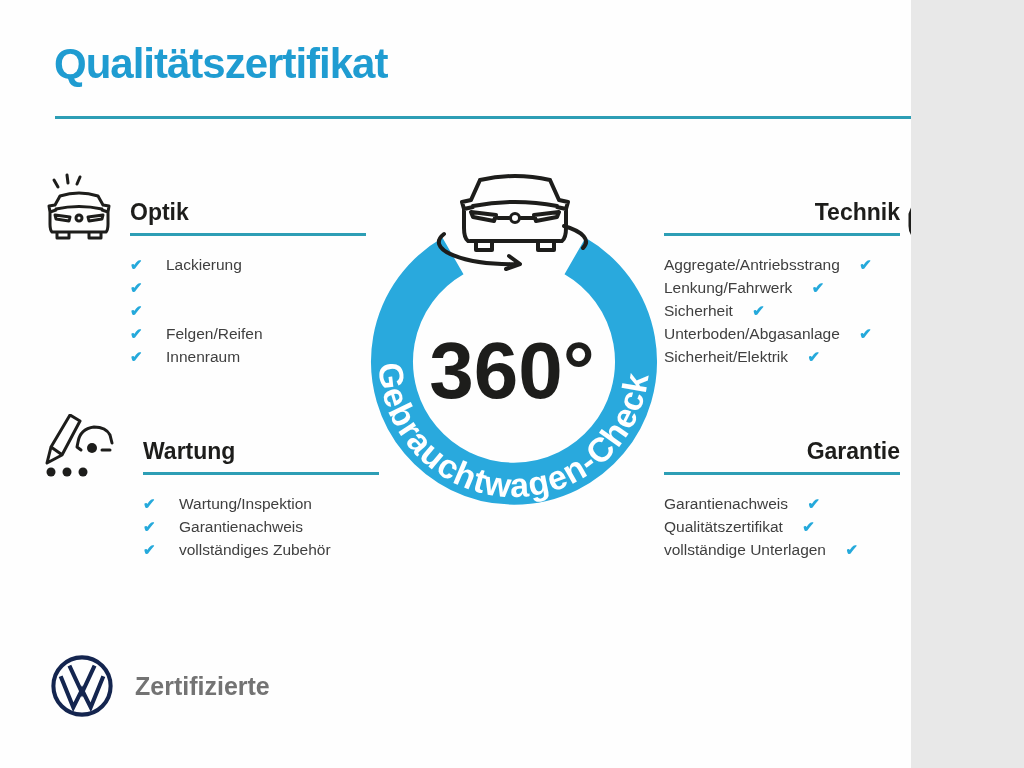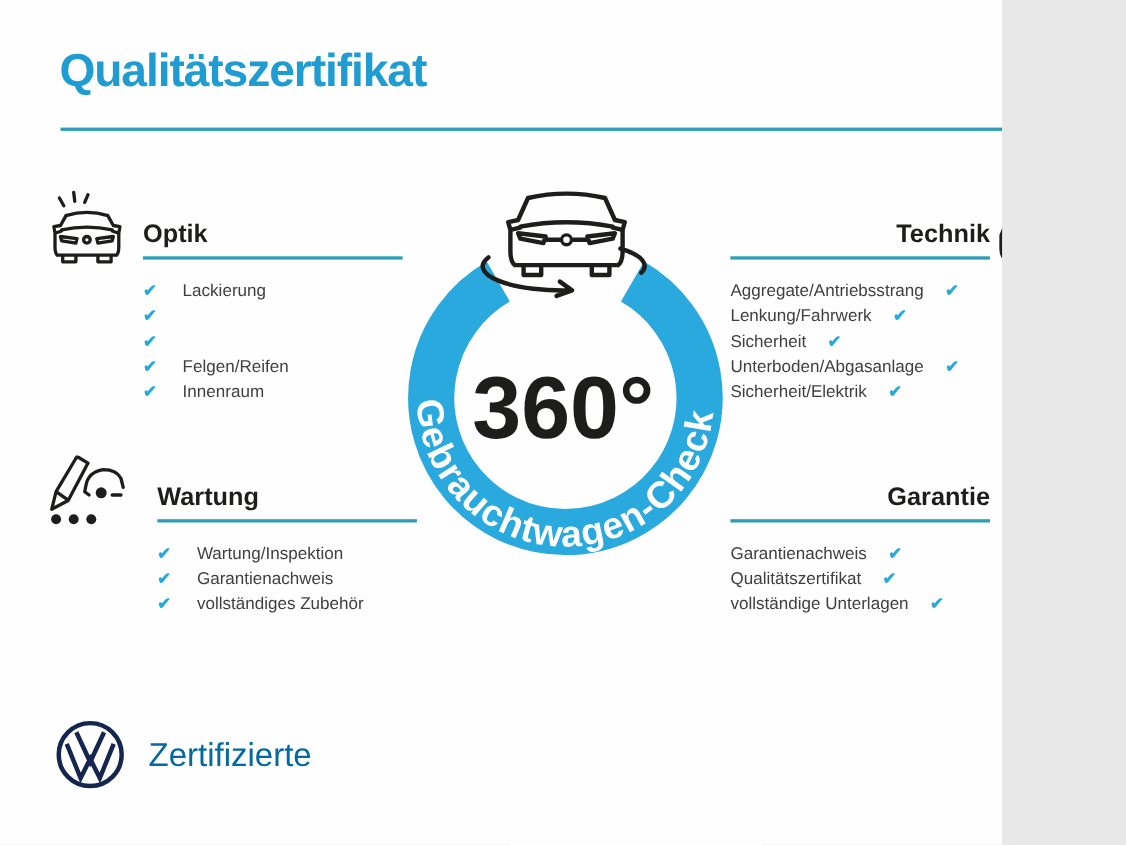--- a/index.html
+++ b/index.html
@@ -53,7 +53,7 @@
   .footer{position:absolute;left:50px;top:654px;display:flex;align-items:center;gap:21px;}
   .vw-logo{width:64px;height:64px;}
   .vw-stroke{fill:none;stroke:#14254F;stroke-width:4.2;stroke-linecap:butt;stroke-linejoin:miter;}
-  .footer-text{font-size:30px;font-weight:400;color:#0369a1;line-height:29px;}
+  .footer-text{font-size:25px;font-weight:700;color:#737373;line-height:29px;}
 </style>
 </head>
 <body>

